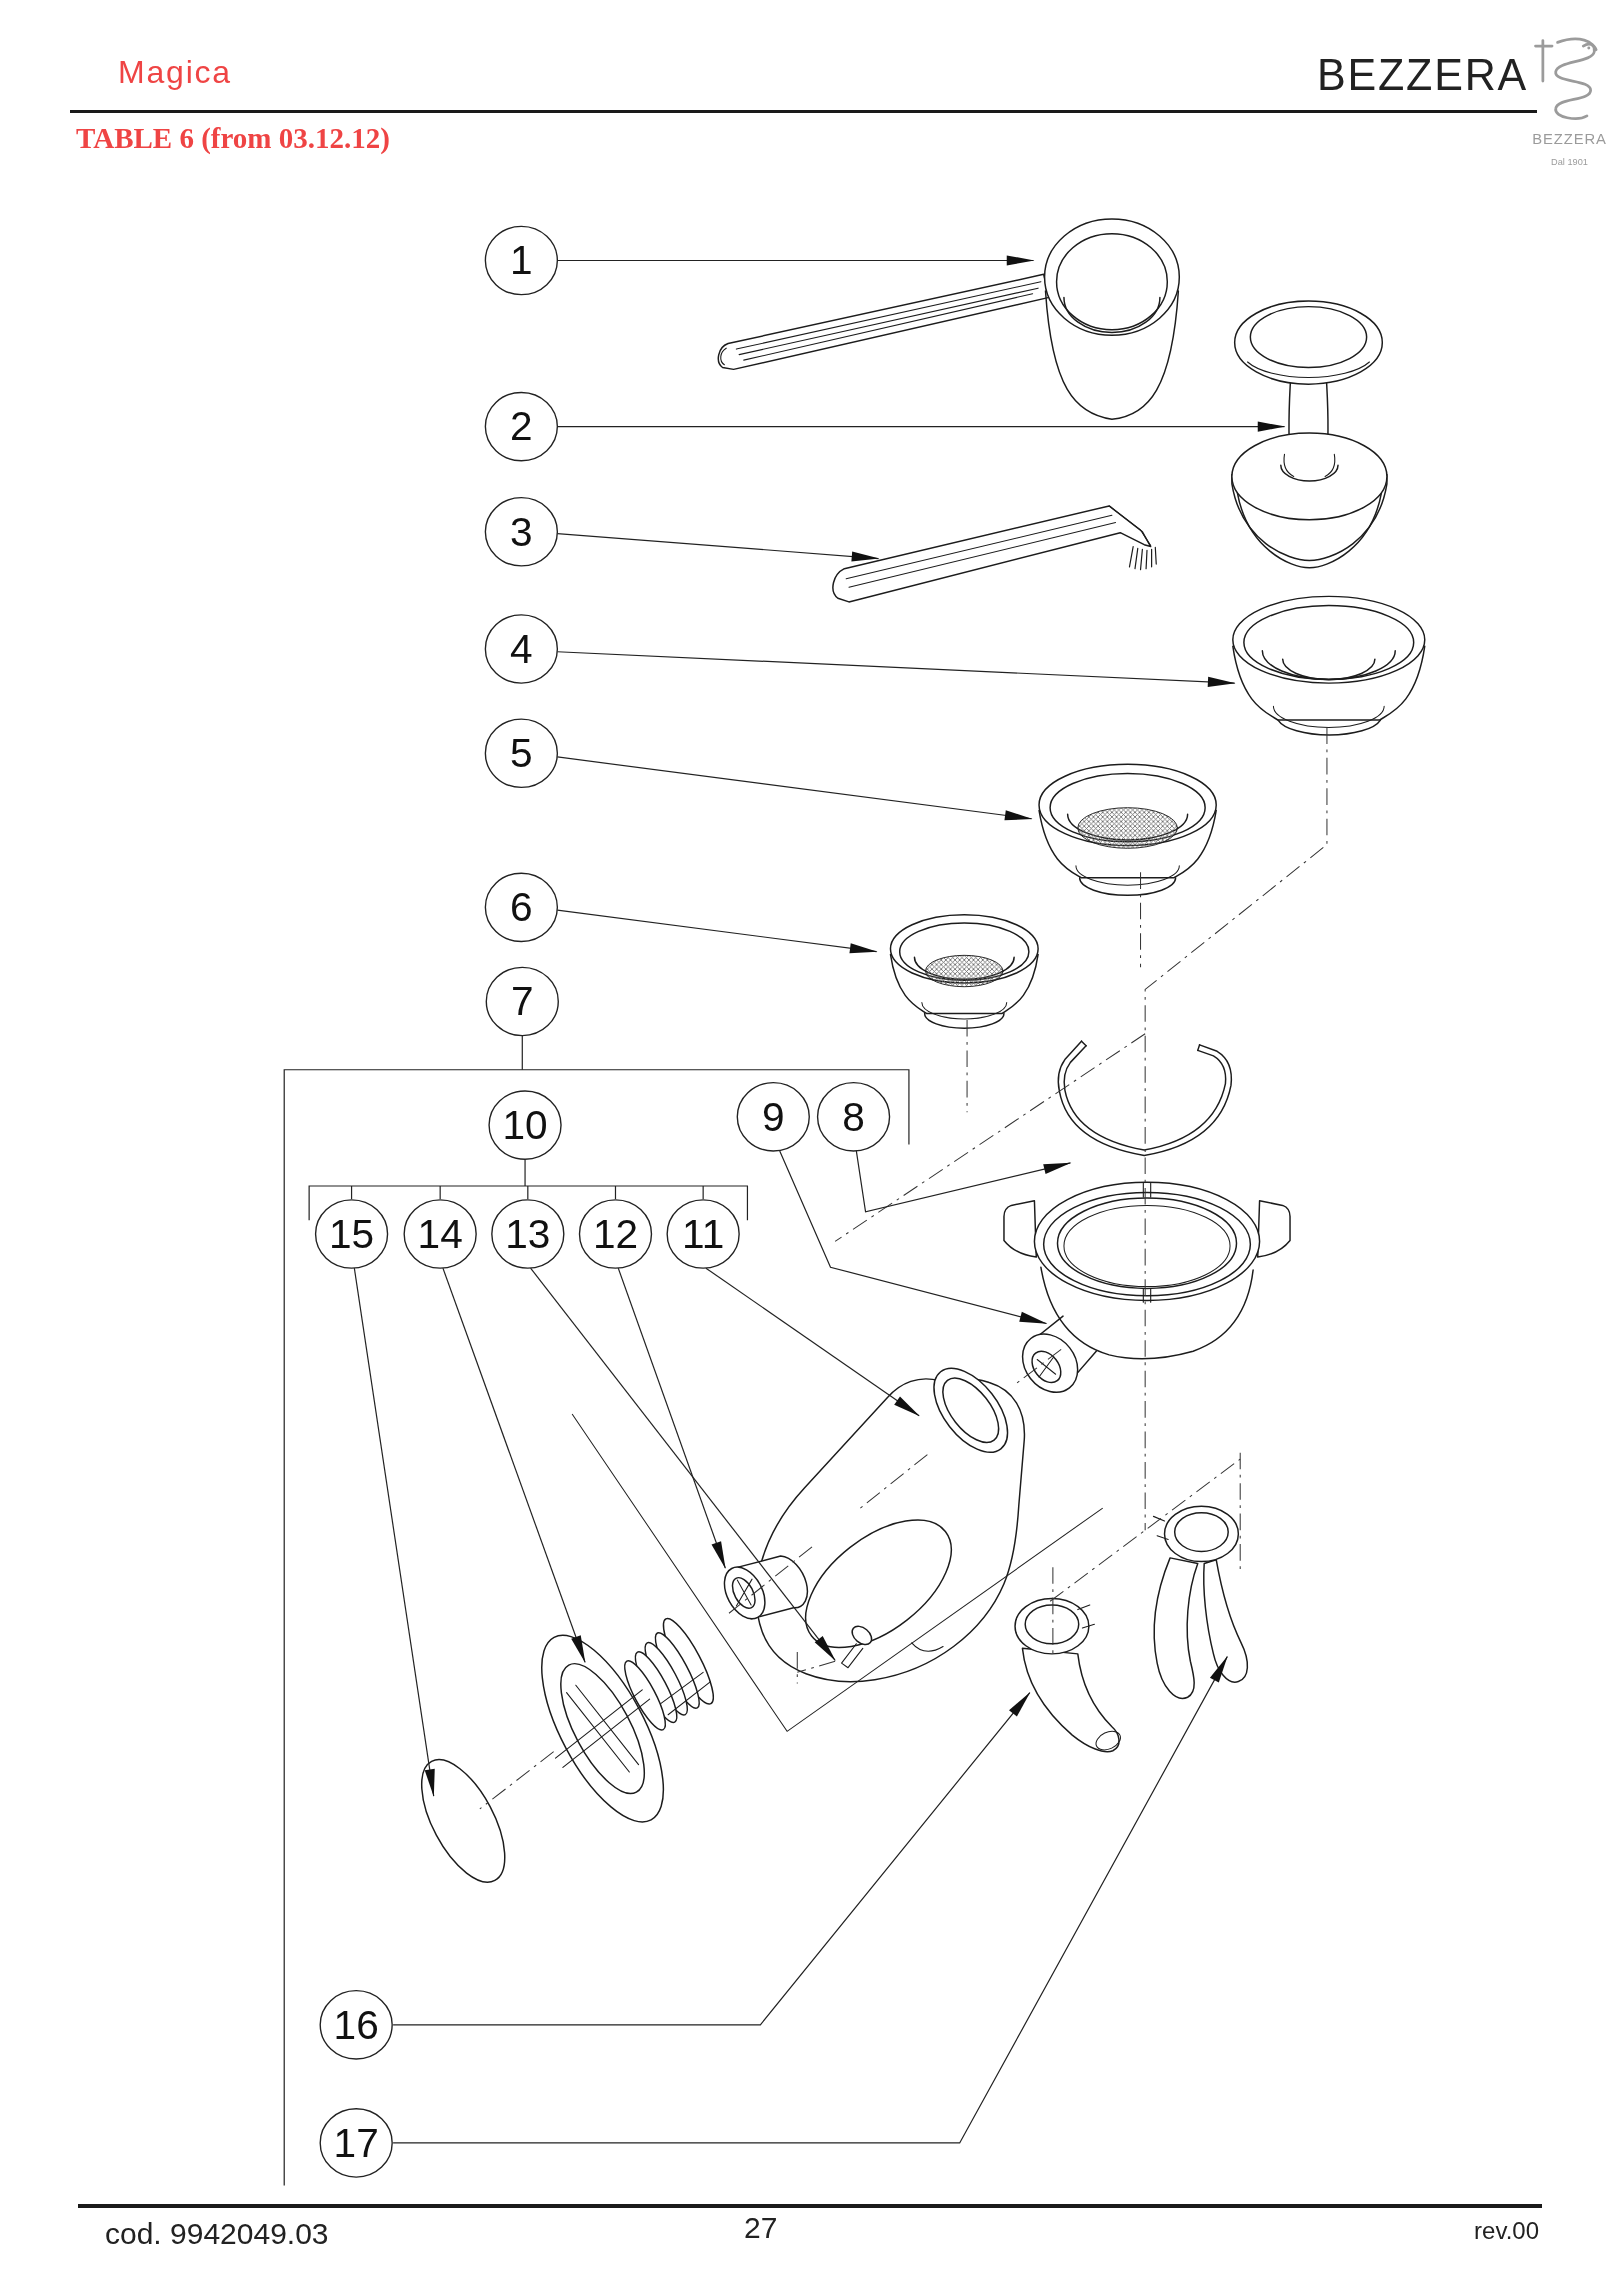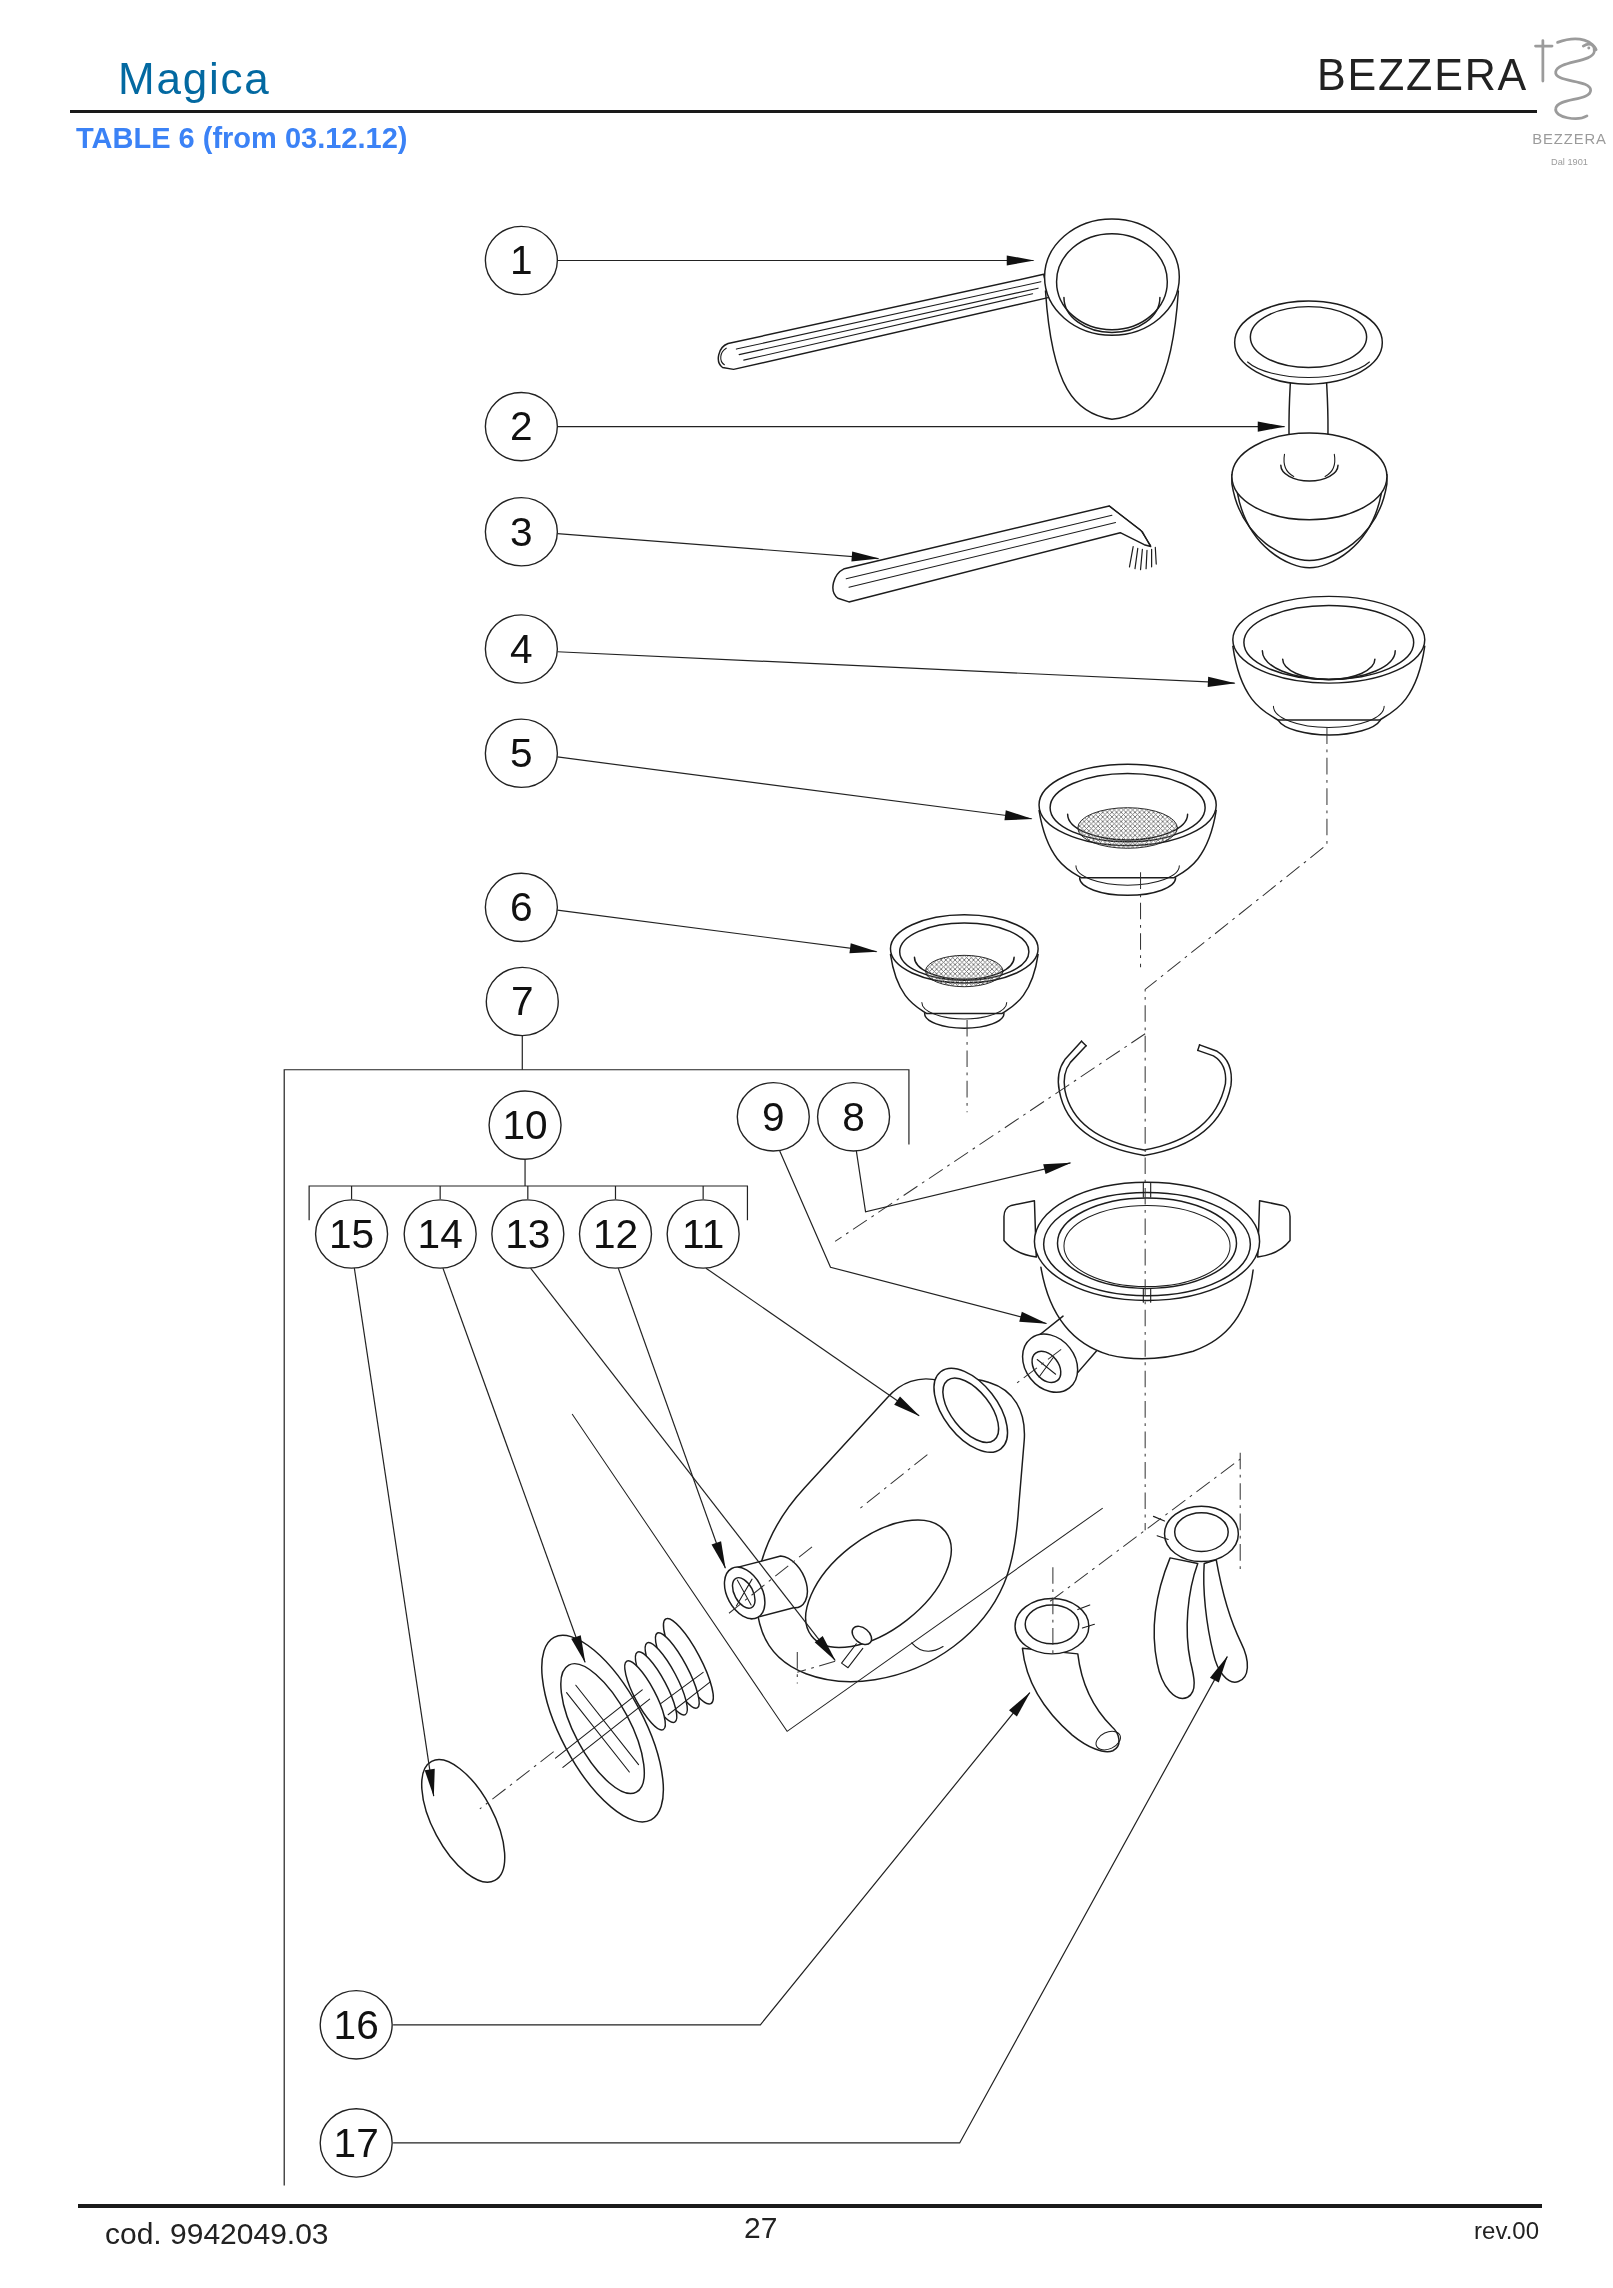--- a/index.html
+++ b/index.html
@@ -9,8 +9,8 @@
   }
   
   .product-title{
-    position:absolute;left:118px;top:54px;font-size:44px;font-weight:300;
-    letter-spacing:1.8px;color:#0369a1;
+    position:absolute;left:118px;top:54px;font-size:32px;font-weight:300;
+    letter-spacing:1.8px;color:#ef4444;
   }
   .brand-wordmark{
     position:absolute;right:85px;top:50px;font-size:43px;font-weight:300;

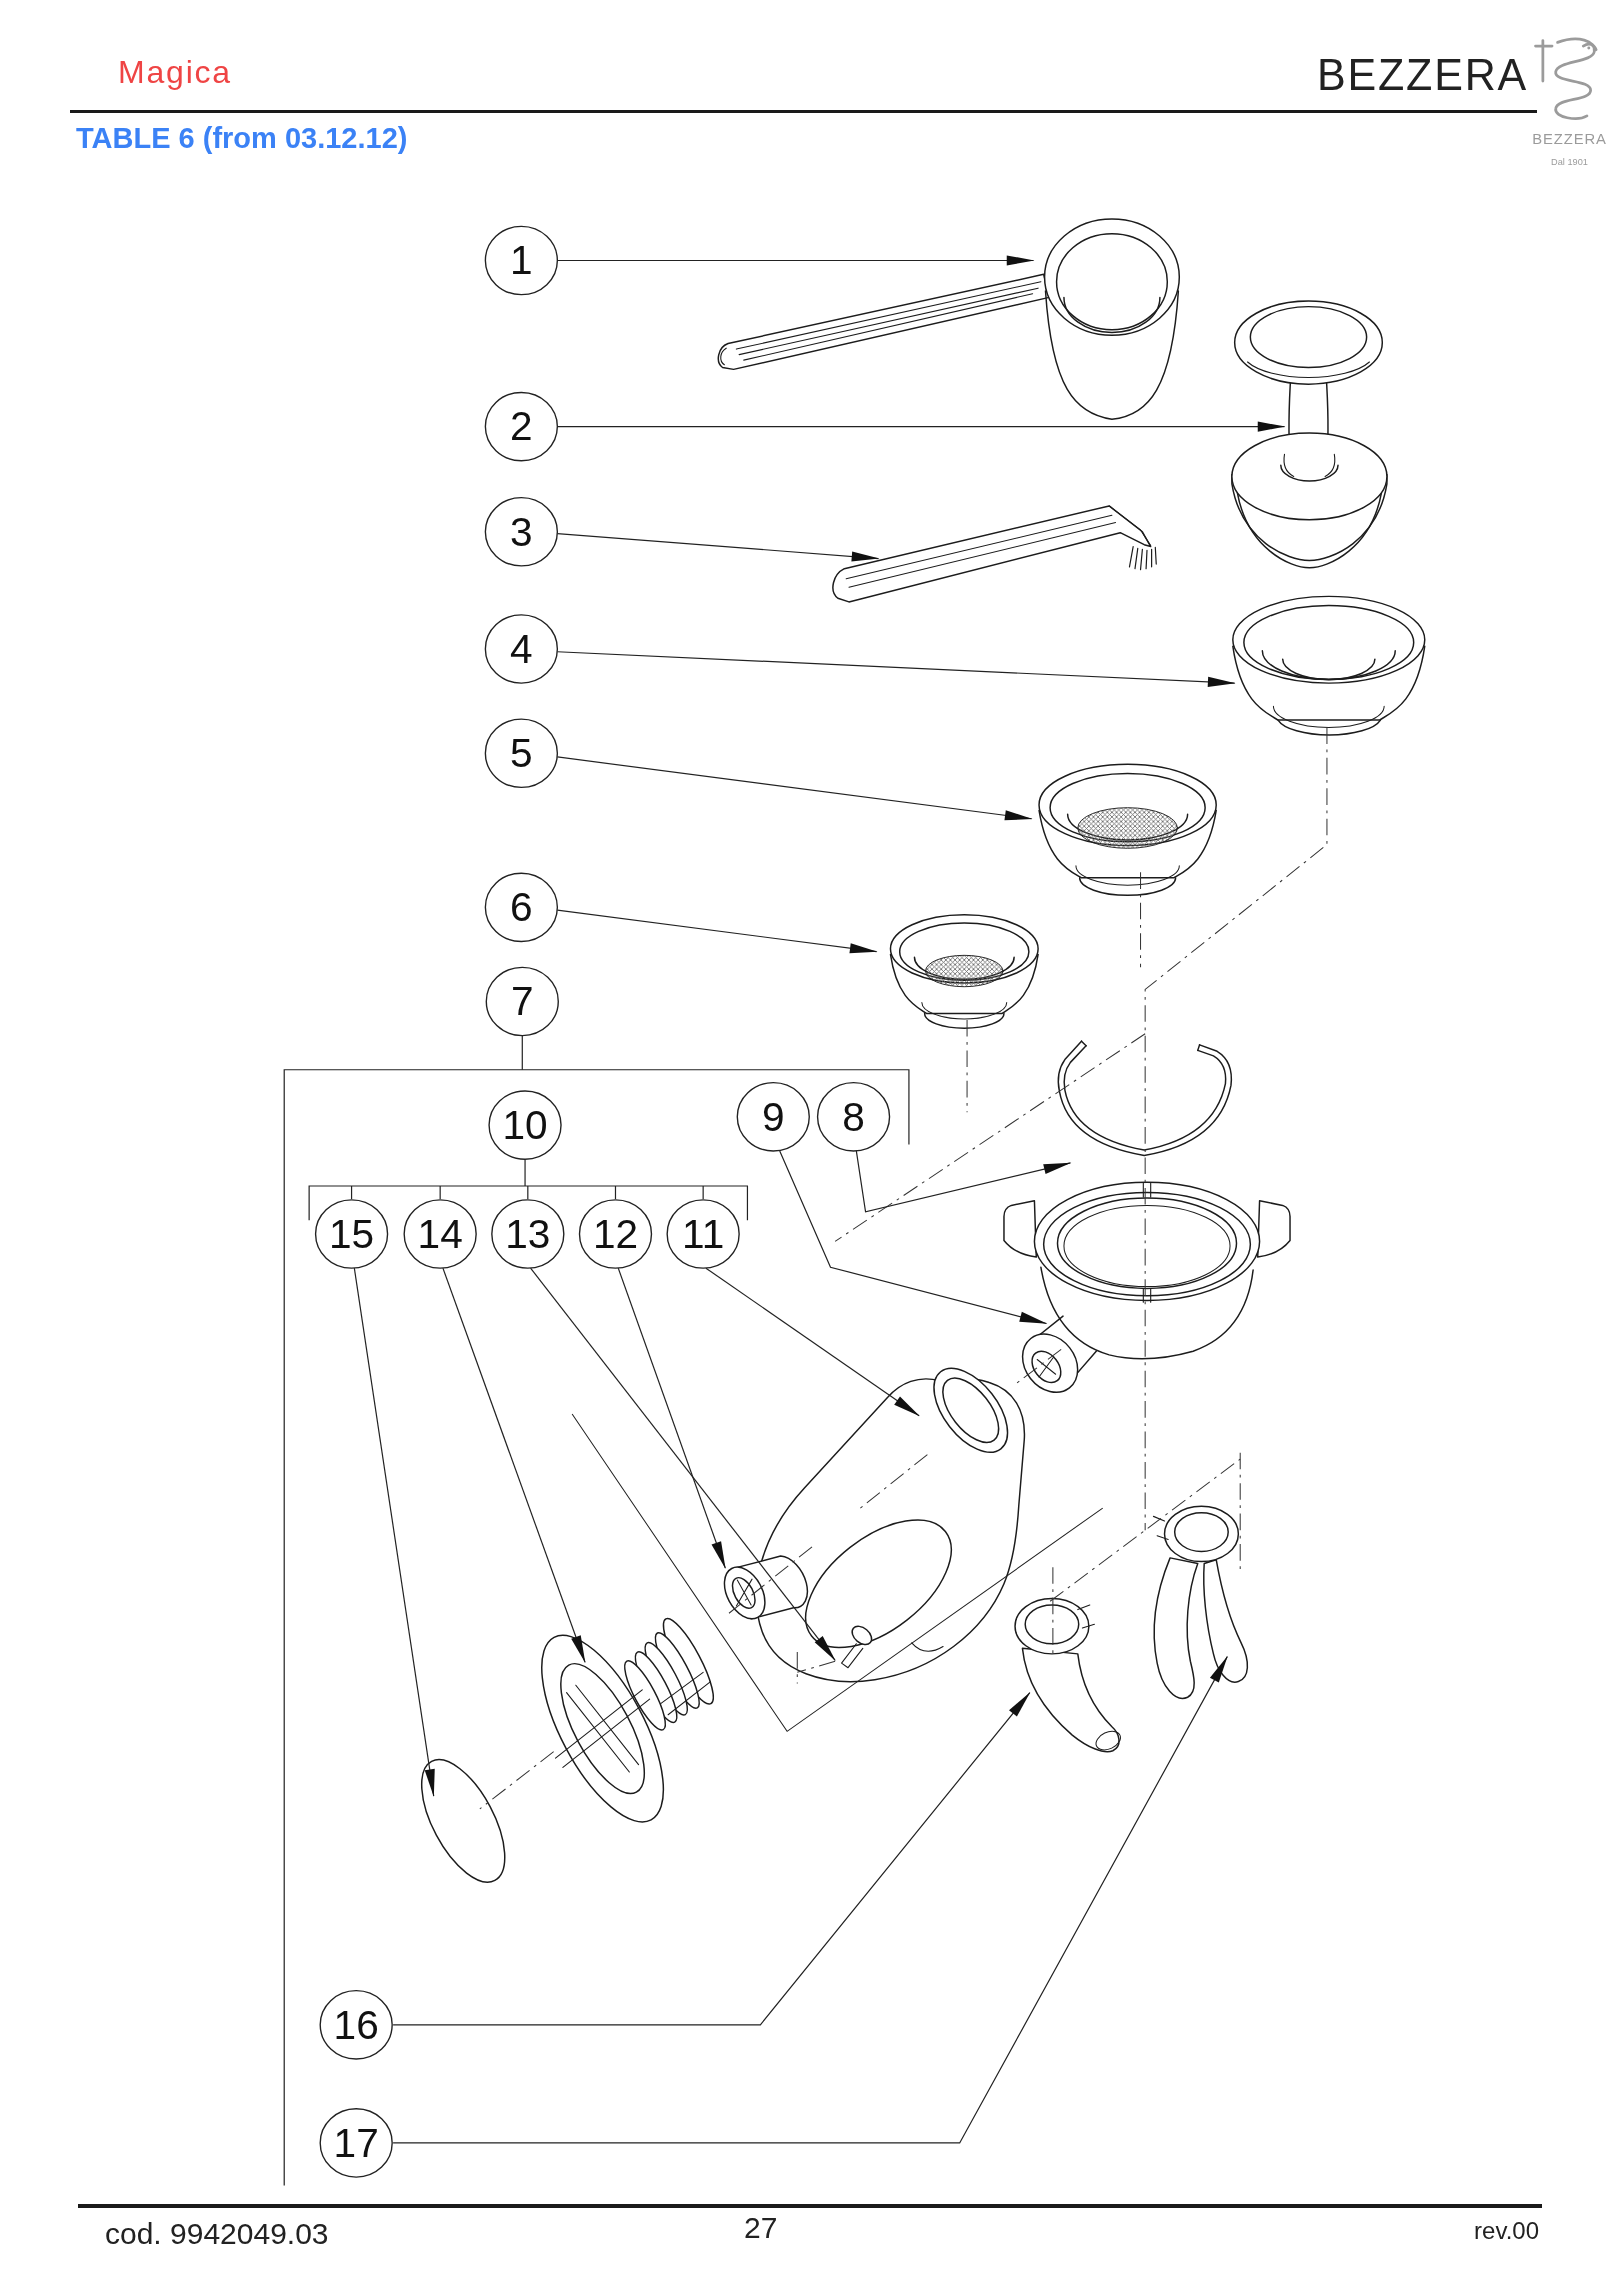--- a/index.html
+++ b/index.html
@@ -21,7 +21,7 @@
   }
   .table-title{
     position:absolute;left:76px;top:122px;font-size:29px;font-weight:800;
-    letter-spacing:0px;color:#3b82f6;
+    letter-spacing:0px;color:#ef4444;font-family:Liberation Serif, serif;
   }
   .logo-block{position:absolute;left:1525px;top:33px;width:89px;text-align:center;}
   .logo-serpent{display:block;margin:0 auto;}

